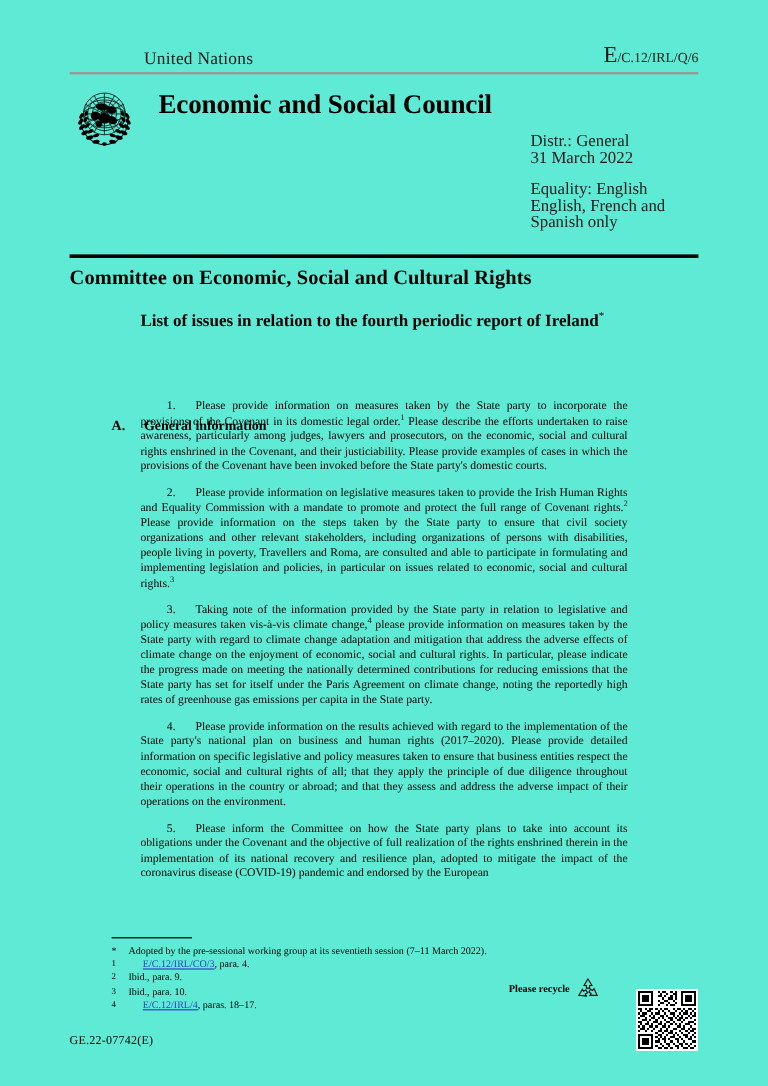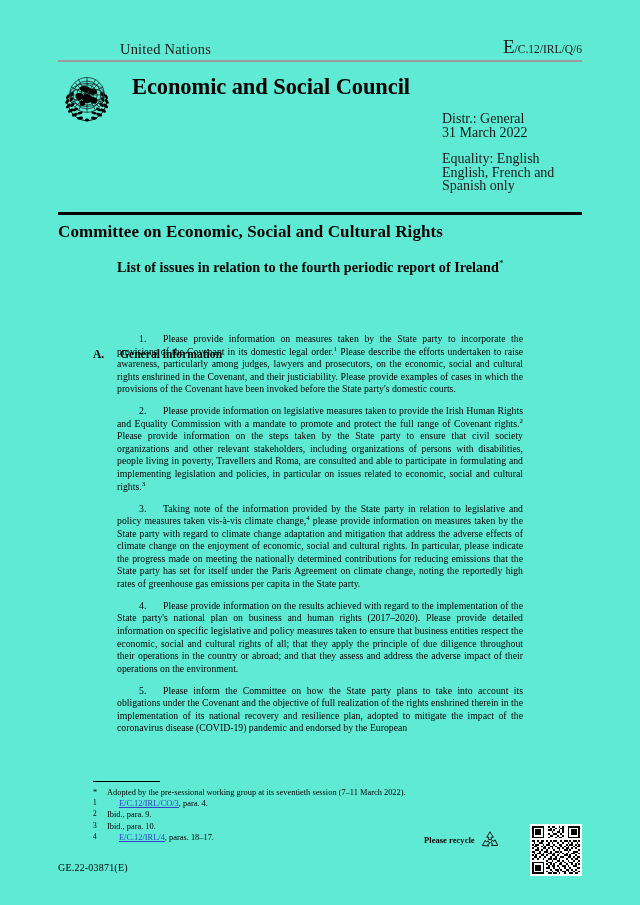--- a/index.html
+++ b/index.html
@@ -217,7 +217,6 @@
     display: flex;
     align-items: center;
     gap: 4px;
-    margin-top: 16px;
   }
   .recycle-text {
     font-size: 8.6px;

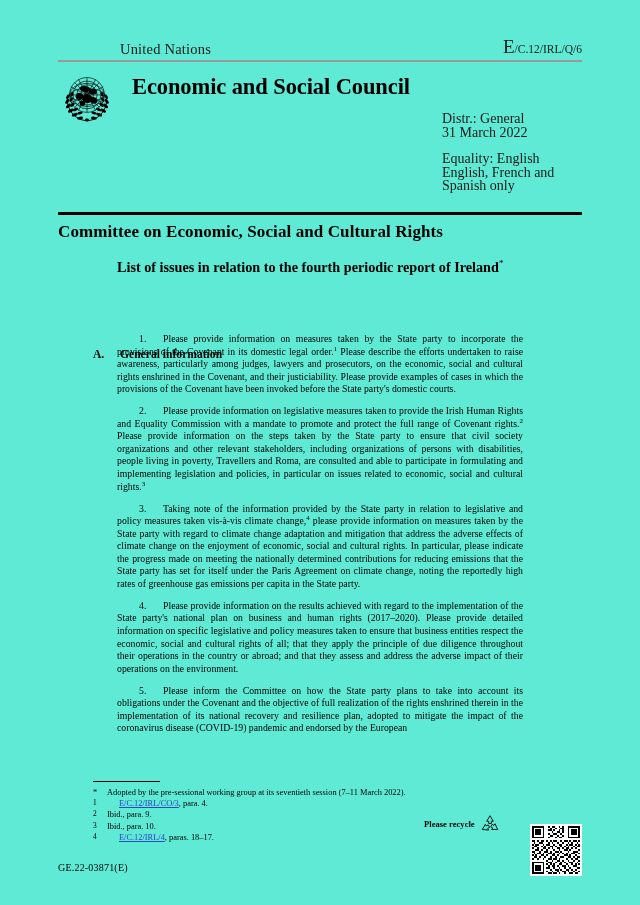--- a/index.html
+++ b/index.html
@@ -367,7 +367,7 @@
     </div>
   </div>
 
-  <div class="job-number">GE.22-03871(E)</div>
+  <div class="job-number">GE.22-07742(E)</div>
 
   <div class="recycle">
     <span class="recycle-text">Please recycle</span>

